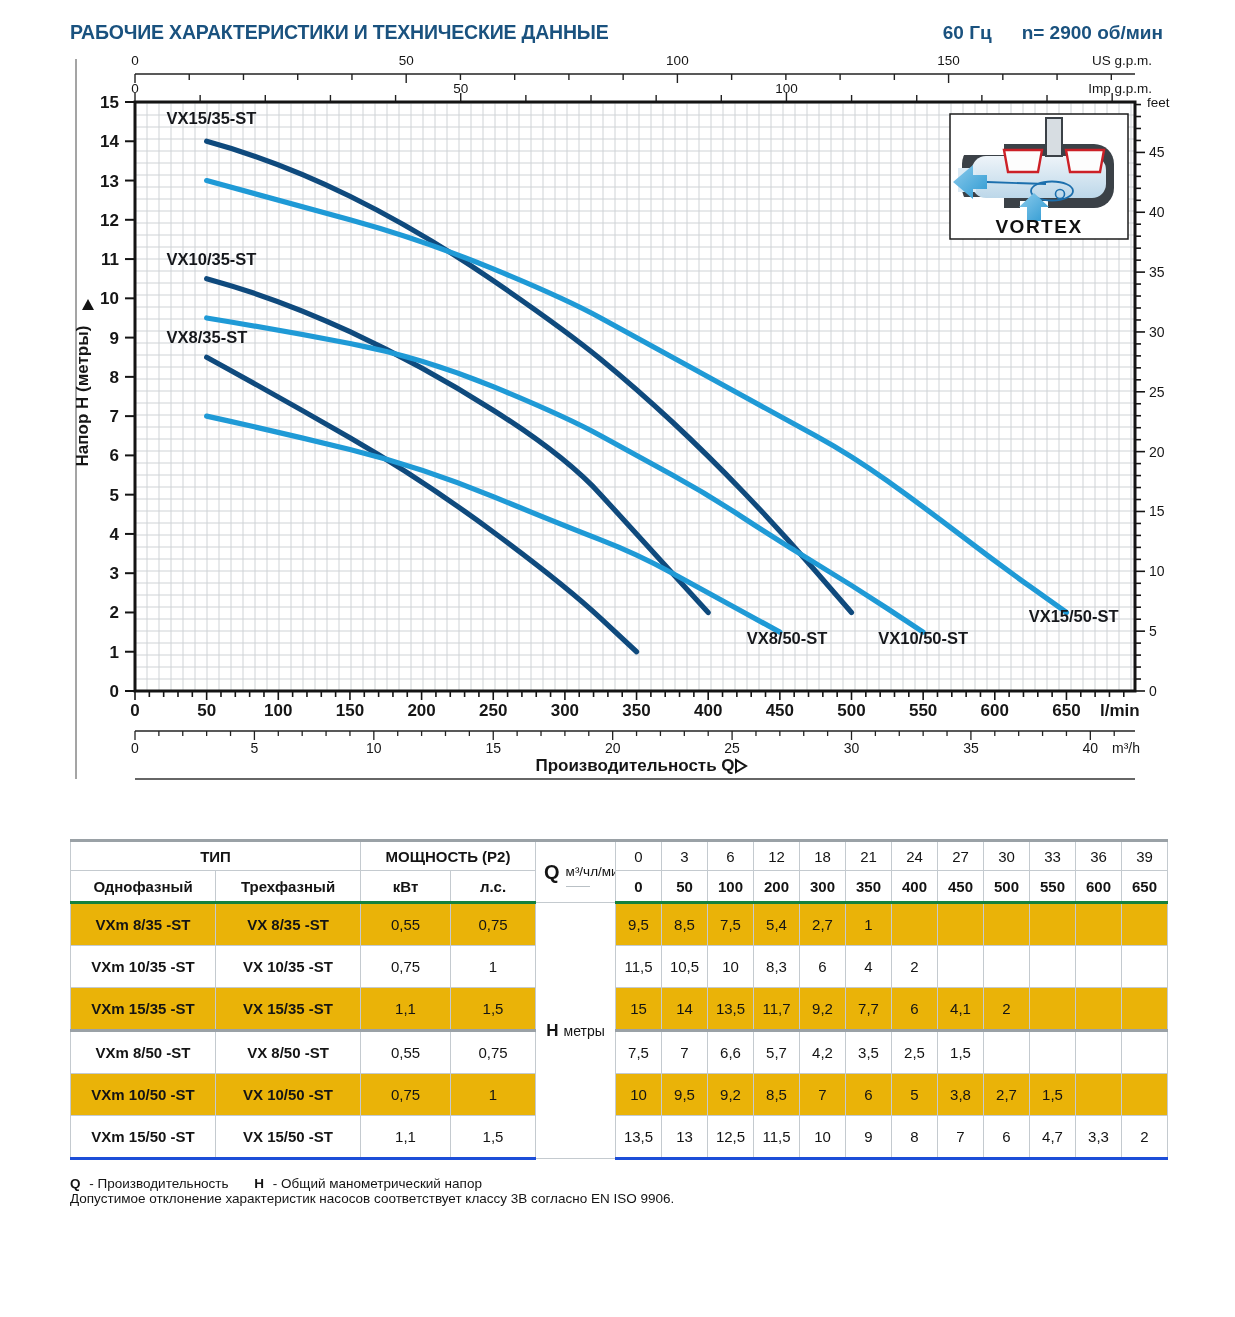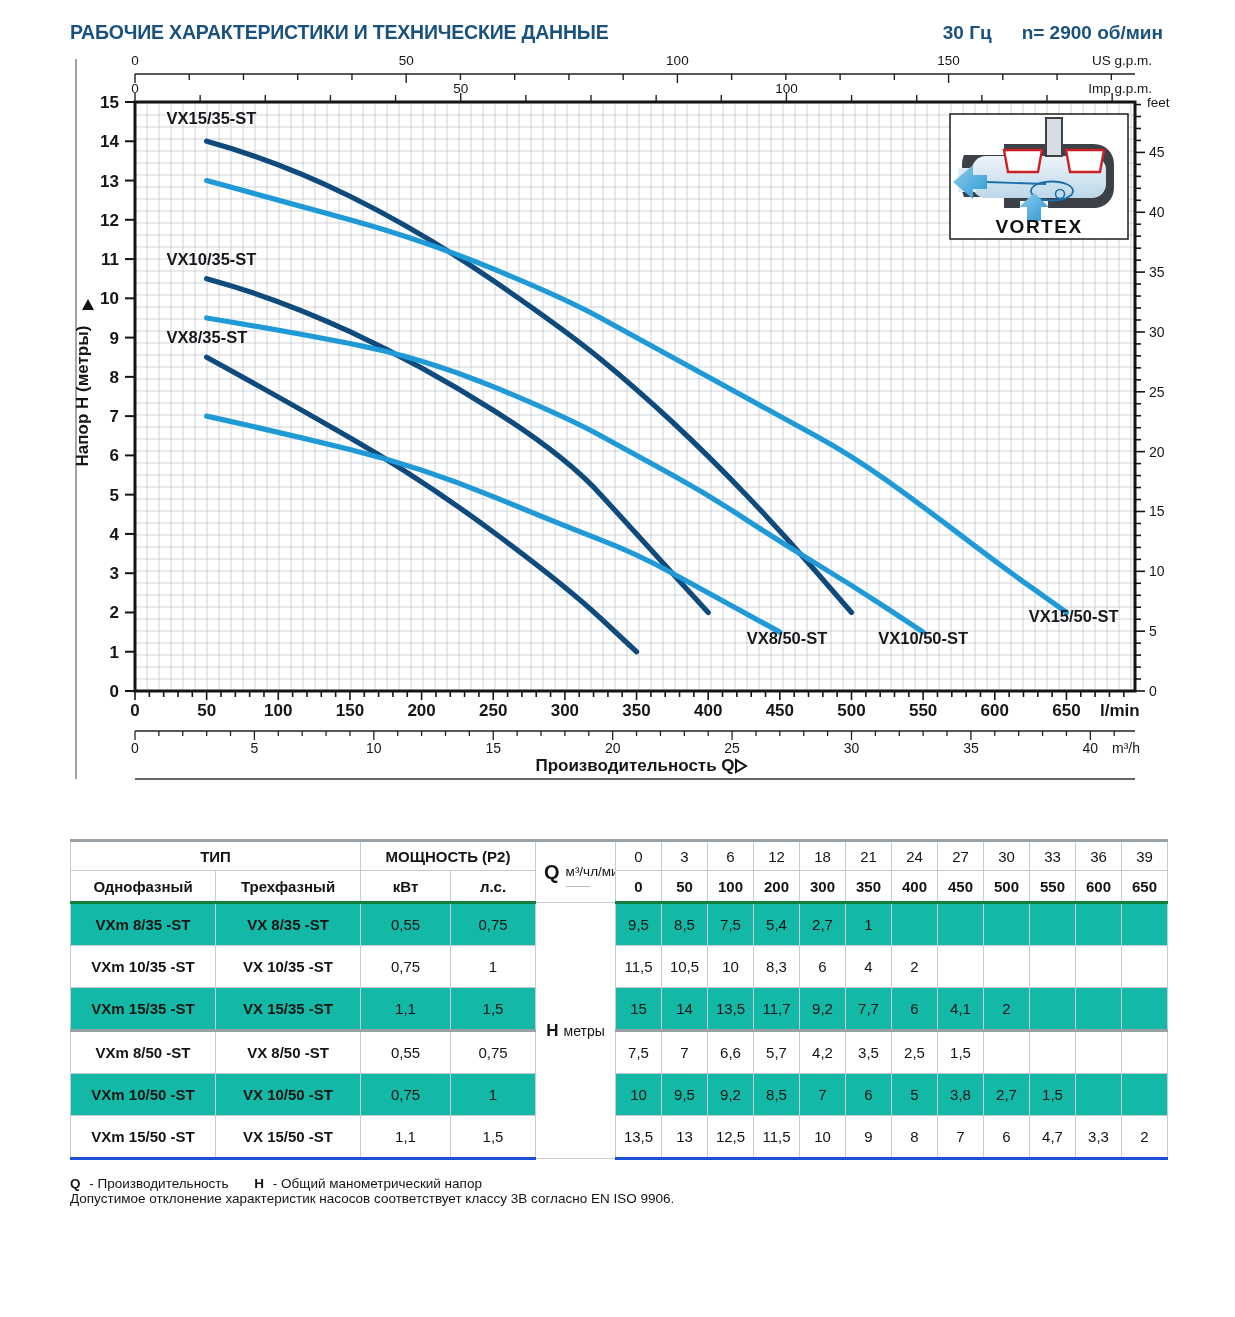--- a/index.html
+++ b/index.html
@@ -55,7 +55,7 @@
   <header class="page-header">
     <h1 class="page-title">РАБОЧИЕ ХАРАКТЕРИСТИКИ И ТЕХНИЧЕСКИЕ ДАННЫЕ</h1>
     <div class="header-right">
-      <span>30 Гц</span>
+      <span>60 Гц</span>
       <span>n= 2900 об/мин</span>
     </div>
   </header>

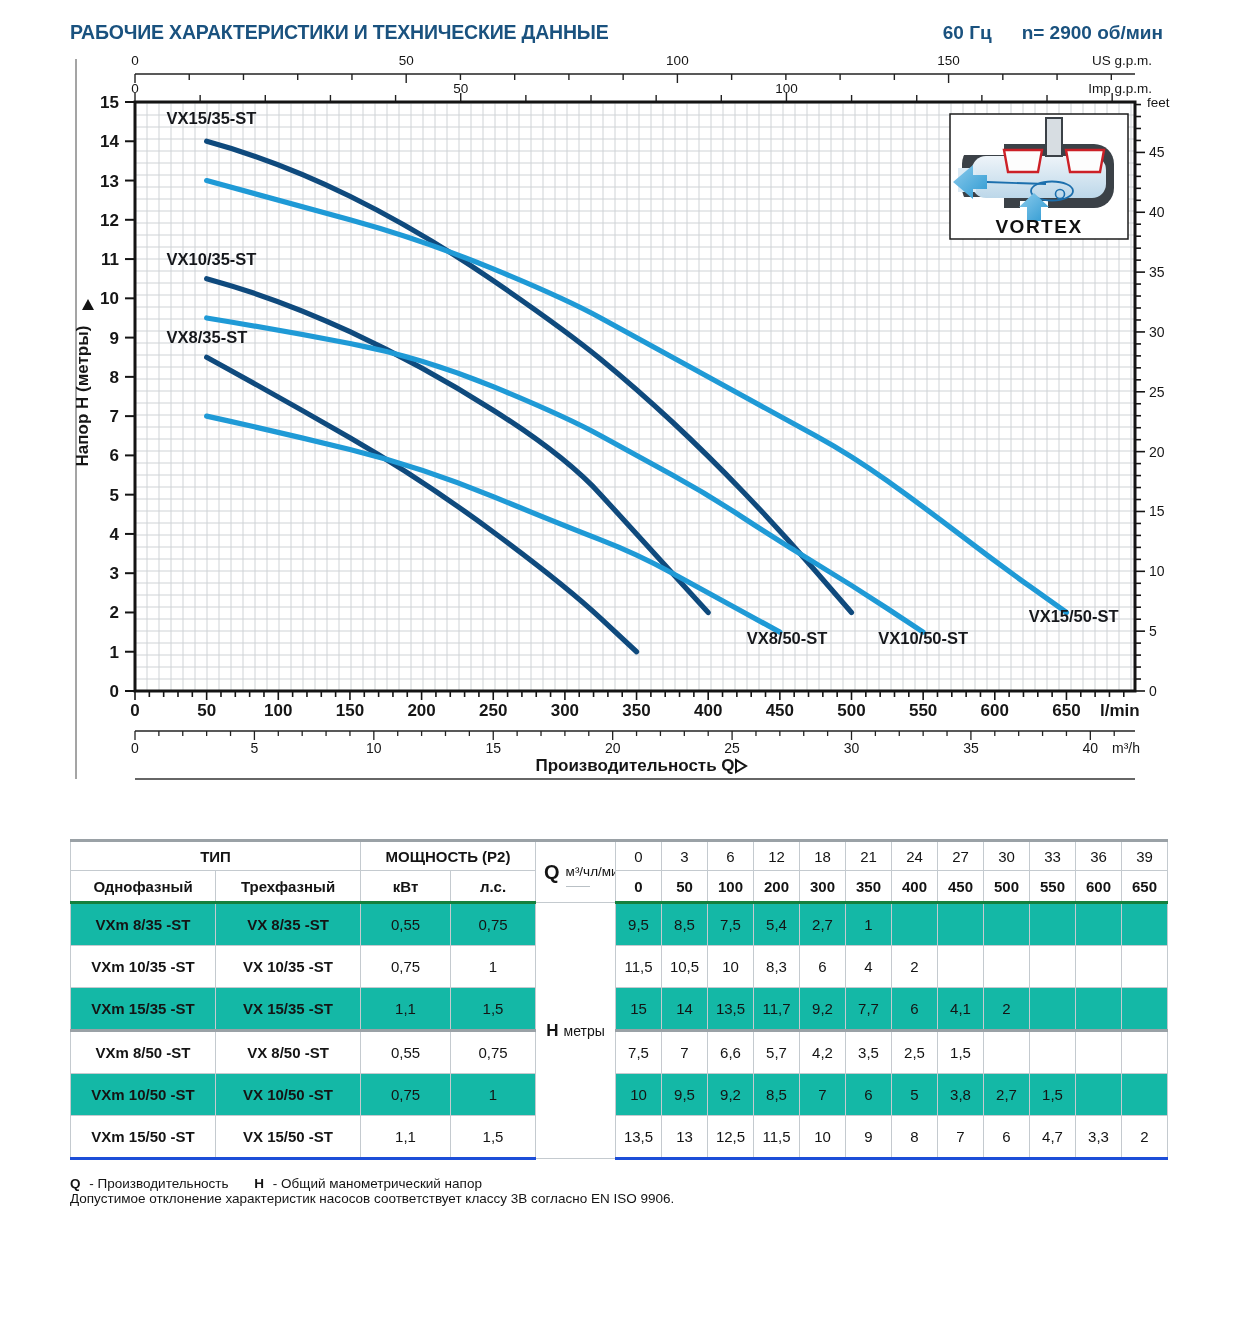--- a/index.html
+++ b/index.html
@@ -35,7 +35,7 @@
   .q-units span{height:28px;line-height:28px;}
   .q-units span:first-child{border-bottom:1px solid #b9c0c5;}
   table.spec tbody td{height:41px;}
-  table.spec tbody tr.stripe td{background:#14b8a6;}
+  table.spec tbody tr.stripe td{background:#eab308;}
   table.spec tbody tr.grp-end td{border-bottom:3px solid #9aa1a6;}
   table.spec tbody tr:last-child td{border-bottom:3px solid #1d4ed8;}
   td.name{text-align:left;padding-left:14px;font-weight:bold;font-size:15.5px;}

